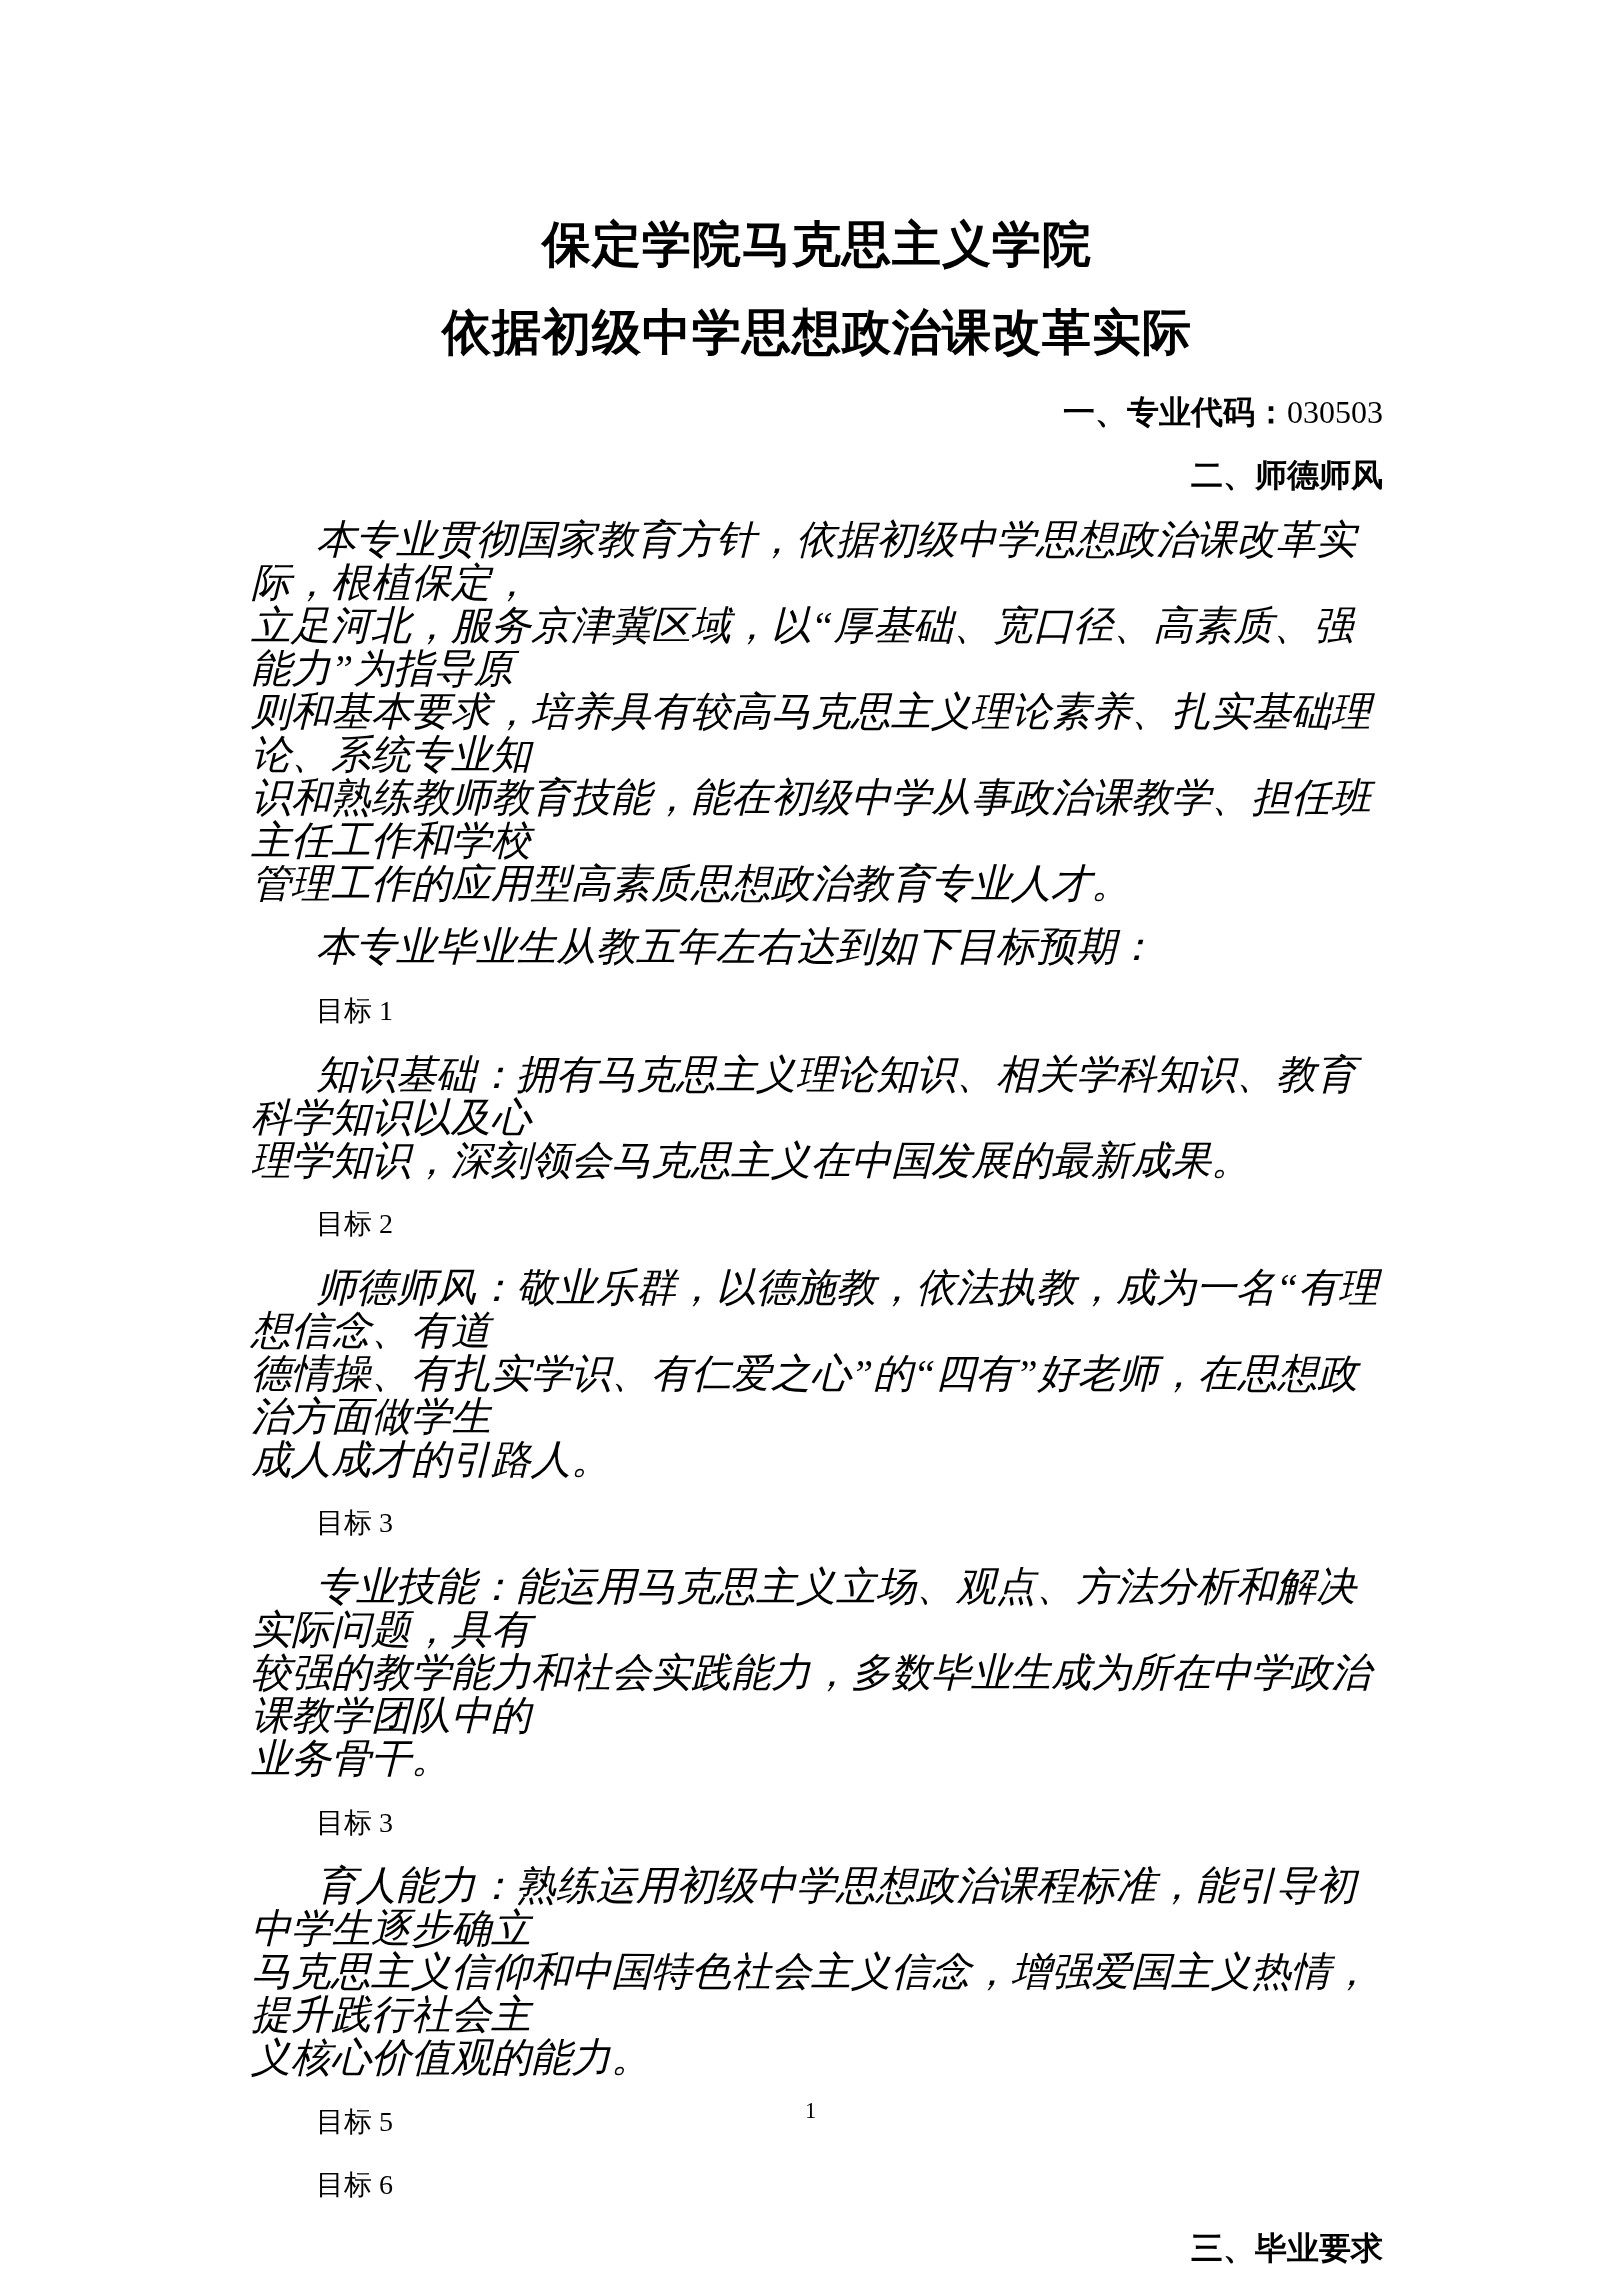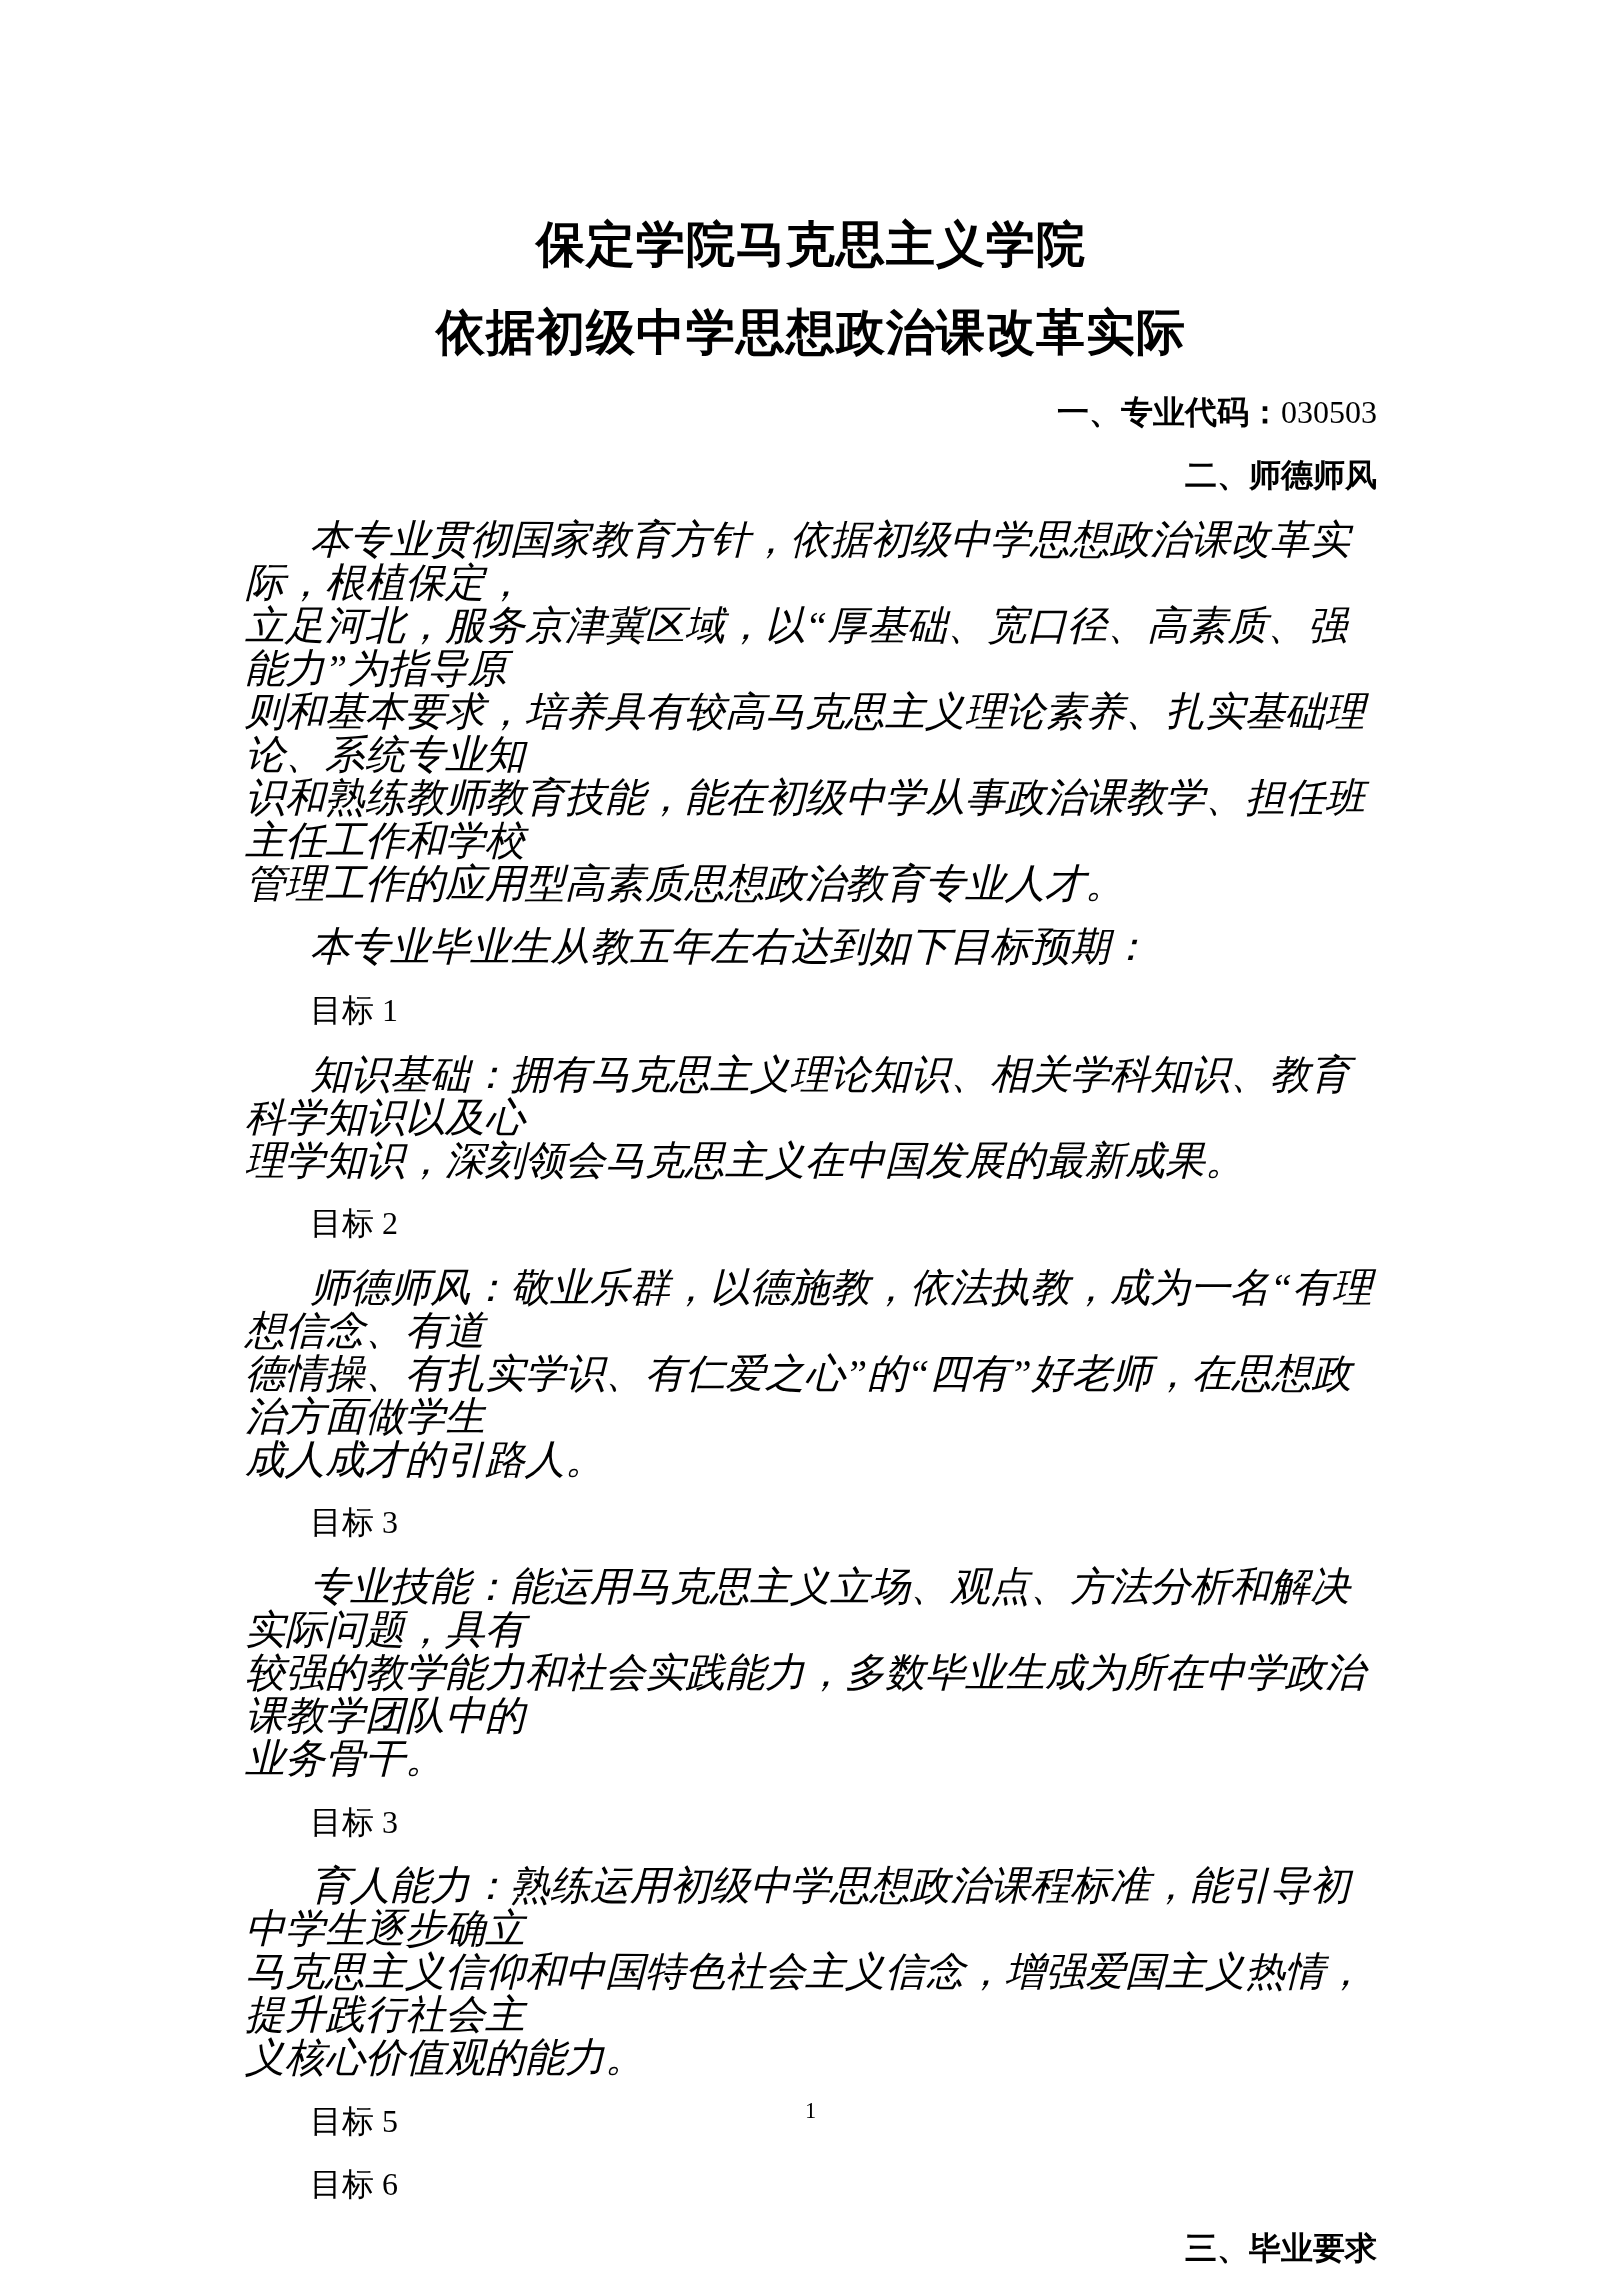--- a/index.html
+++ b/index.html
@@ -18,7 +18,7 @@
   }
   .content {
     position: absolute;
-    left: 245px;
+    left: 251px;
     top: 201px;
     width: 1132px;
   }

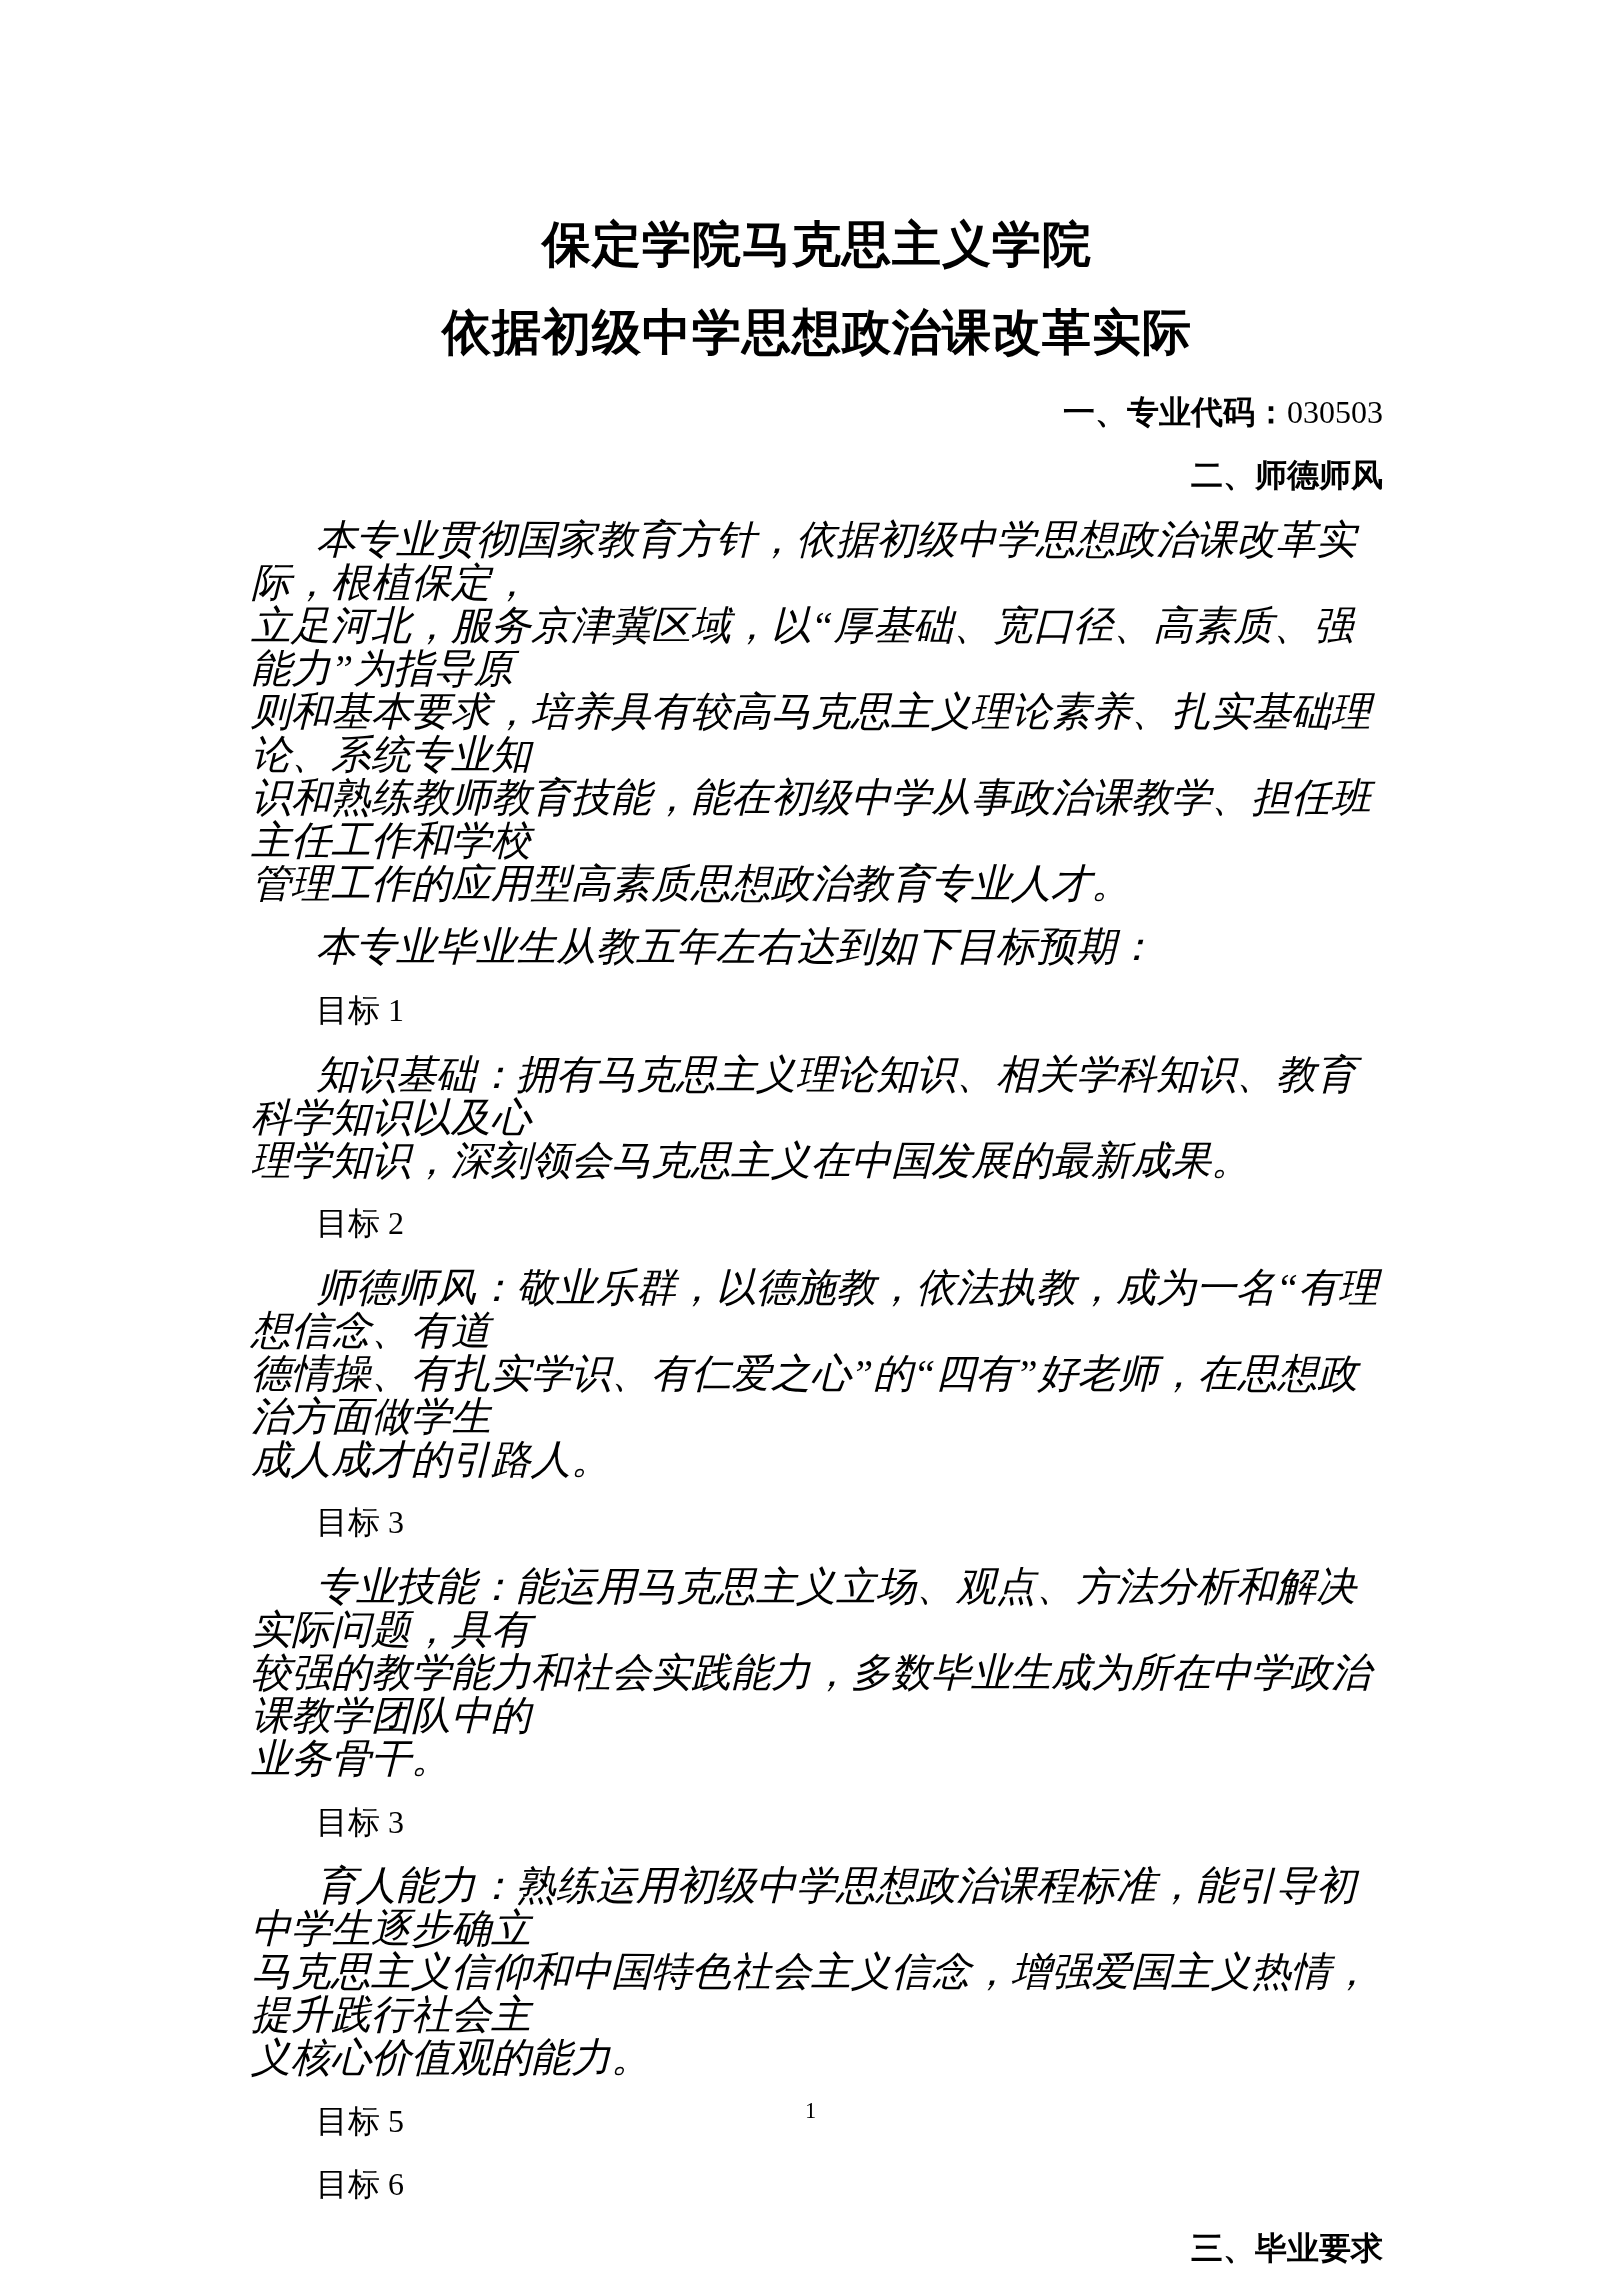--- a/index.html
+++ b/index.html
@@ -55,7 +55,7 @@
     font-style: italic;
   }
   .goal-label {
-    font-size: 32px;
+    font-size: 28px;
     line-height: 43px;
     text-indent: 65px;
     margin: 0 0 20.6px 0;

